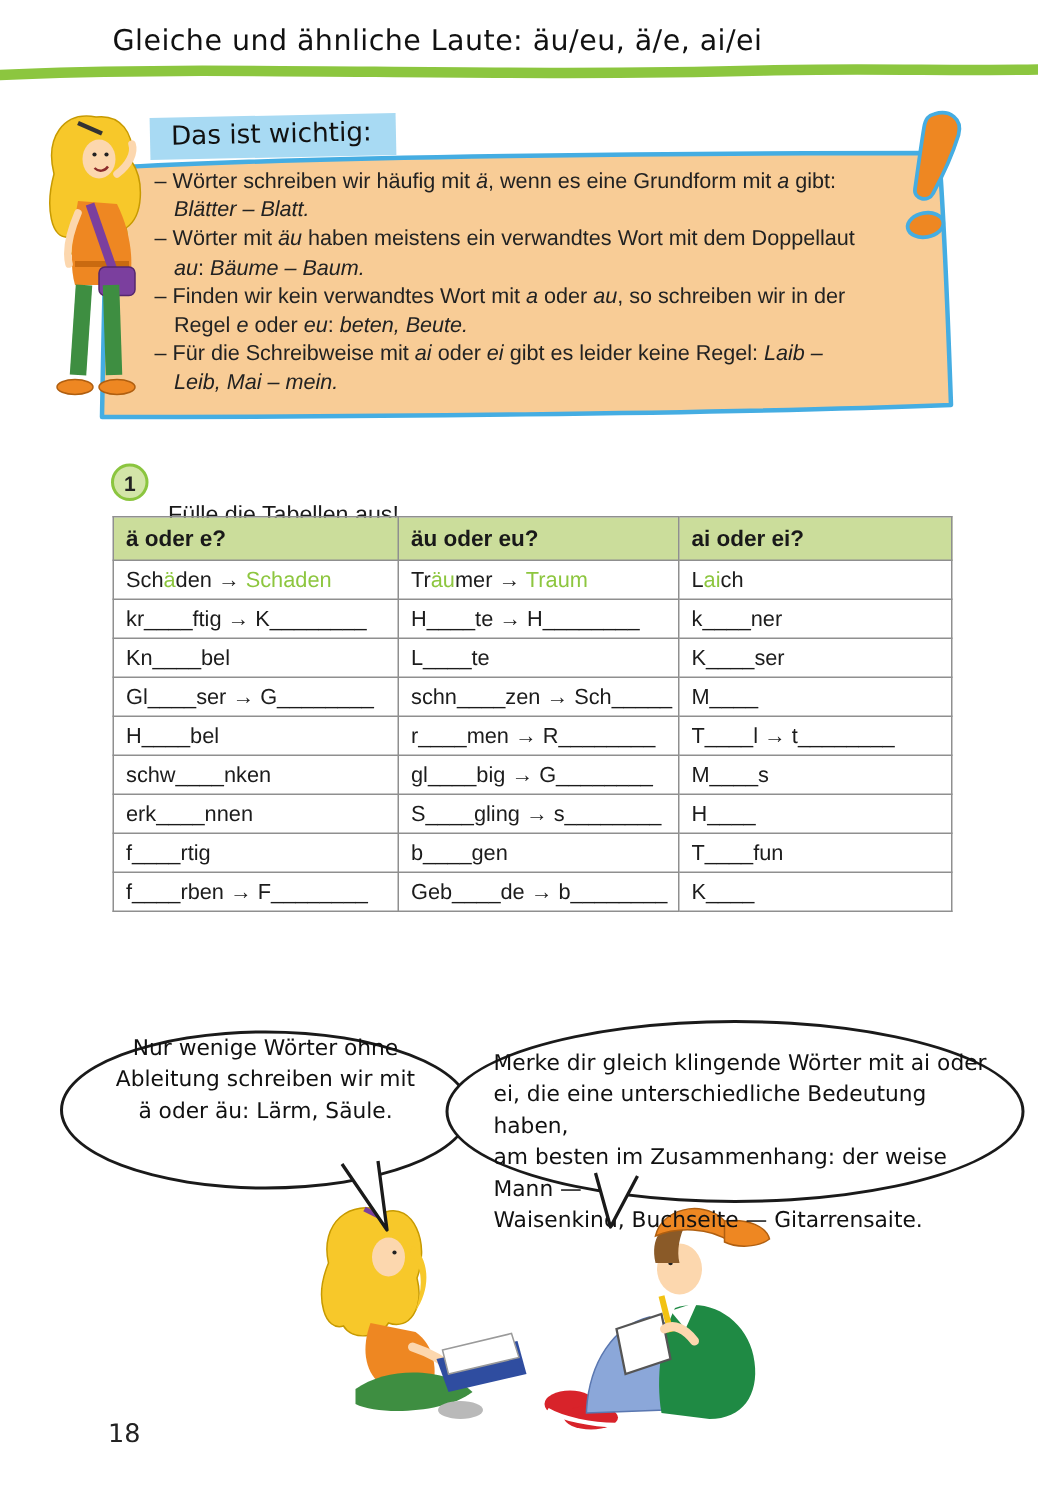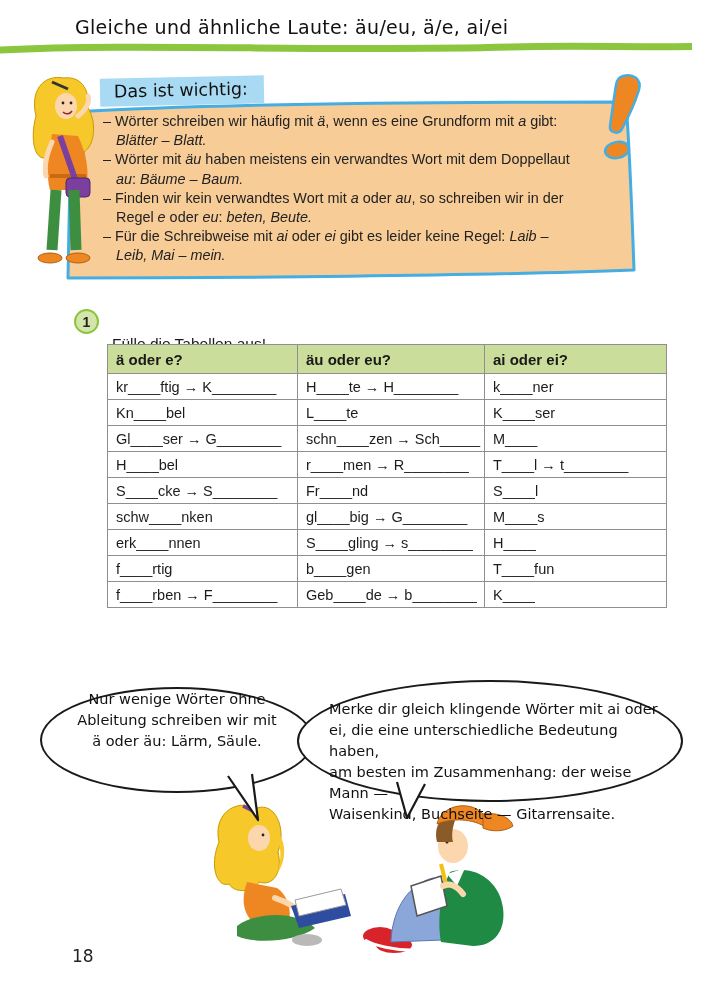--- a/index.html
+++ b/index.html
@@ -26,7 +26,7 @@
   .task-text{left:112px;top:312px;font-size:15.5px;color:#1a1a1a;margin-top:23px;}
 
   table.laute{position:absolute;left:75px;top:344px;width:559px;border-collapse:collapse;
-    table-layout:fixed;margin-left:32px;}
+    table-layout:fixed;}
   table.laute th{background:#cbdd9b;border:1.5px solid #8f8f8f;font-size:15px;
     font-weight:bold;text-align:left;padding:3px 8px;height:22px;color:#191919;}
   table.laute td{border:1.5px solid #8f8f8f;font-size:14.5px;padding:2px 8px;height:21px;

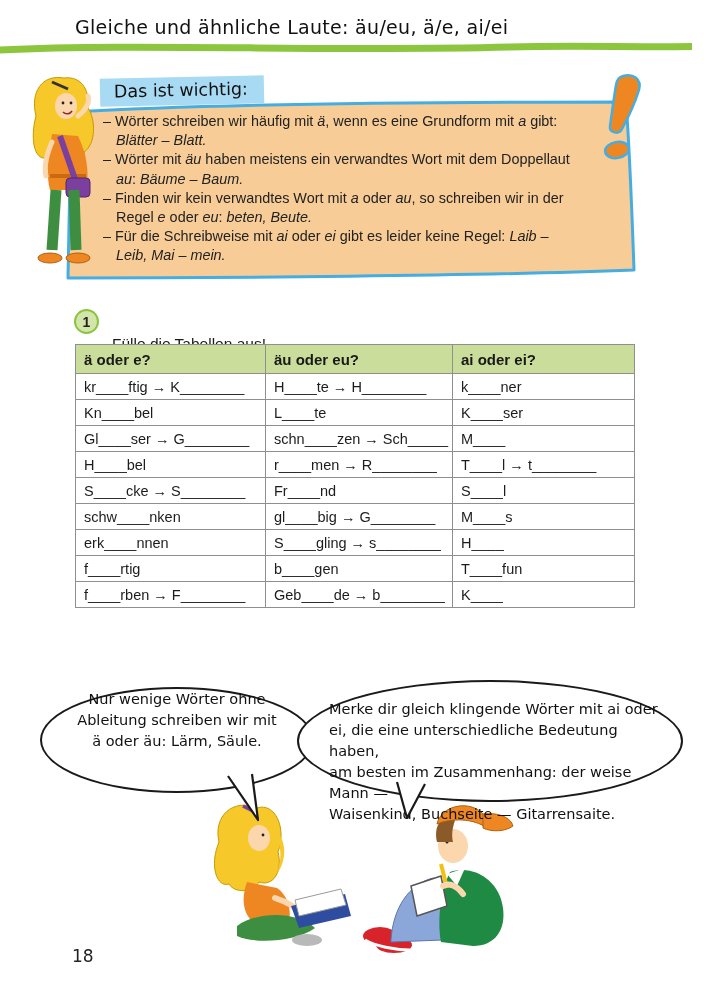--- a/index.html
+++ b/index.html
@@ -114,6 +114,11 @@
       </thead>
     <tbody>
         <tr>
+          <td><span>Sch</span><span class="grn">ä</span><span>den → </span><span class="grn">Schaden</span></td>
+          <td><span>Tr</span><span class="grn">äu</span><span>mer → </span><span class="grn">Traum</span></td>
+          <td><span>L</span><span class="grn">ai</span><span>ch</span></td>
+        </tr>
+        <tr>
           <td><span>kr____ftig → K________</span></td>
           <td><span>H____te → H________</span></td>
           <td><span>k____ner</span></td>

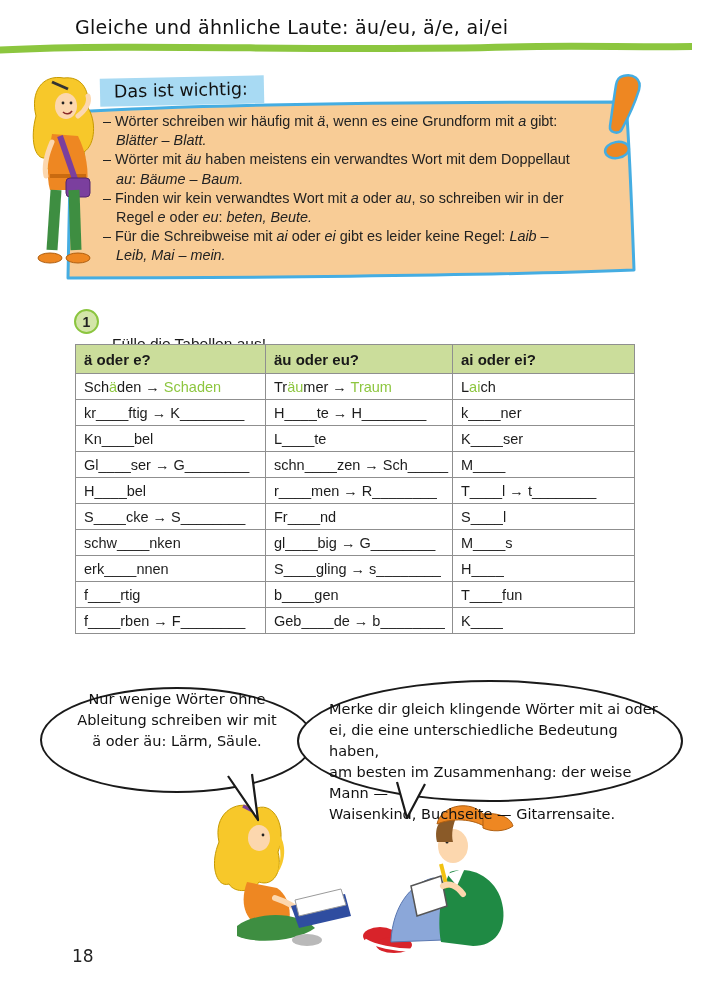--- a/index.html
+++ b/index.html
@@ -139,11 +139,6 @@
           <td><span>T____l → t________</span></td>
         </tr>
         <tr>
-          <td><span>S____cke → S________</span></td>
-          <td><span>Fr____nd</span></td>
-          <td><span>S____l</span></td>
-        </tr>
-        <tr>
           <td><span>schw____nken</span></td>
           <td><span>gl____big → G________</span></td>
           <td><span>M____s</span></td>

